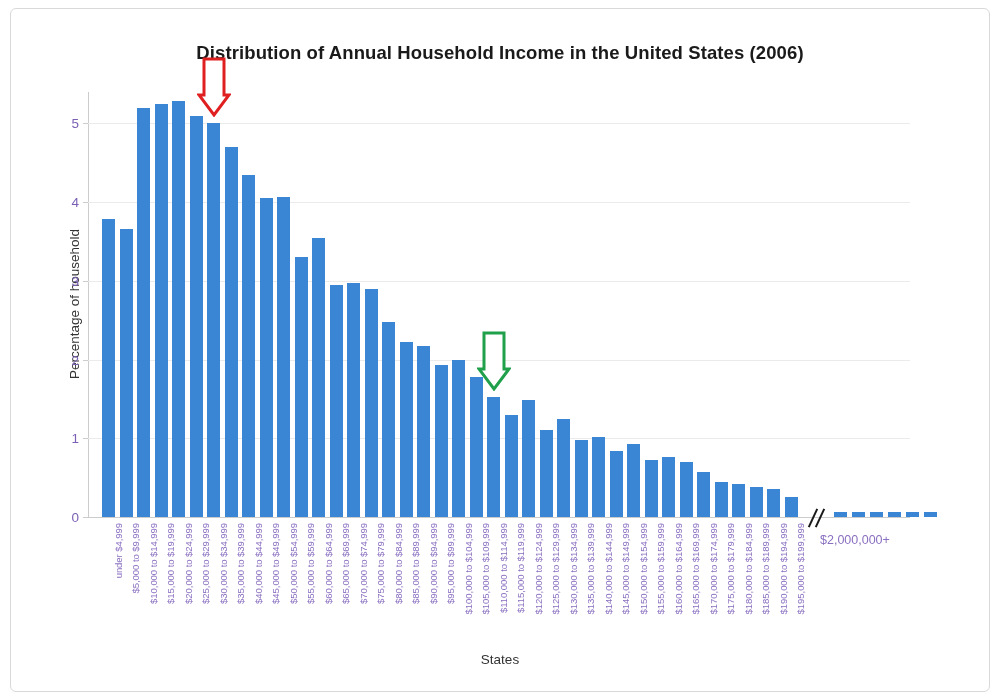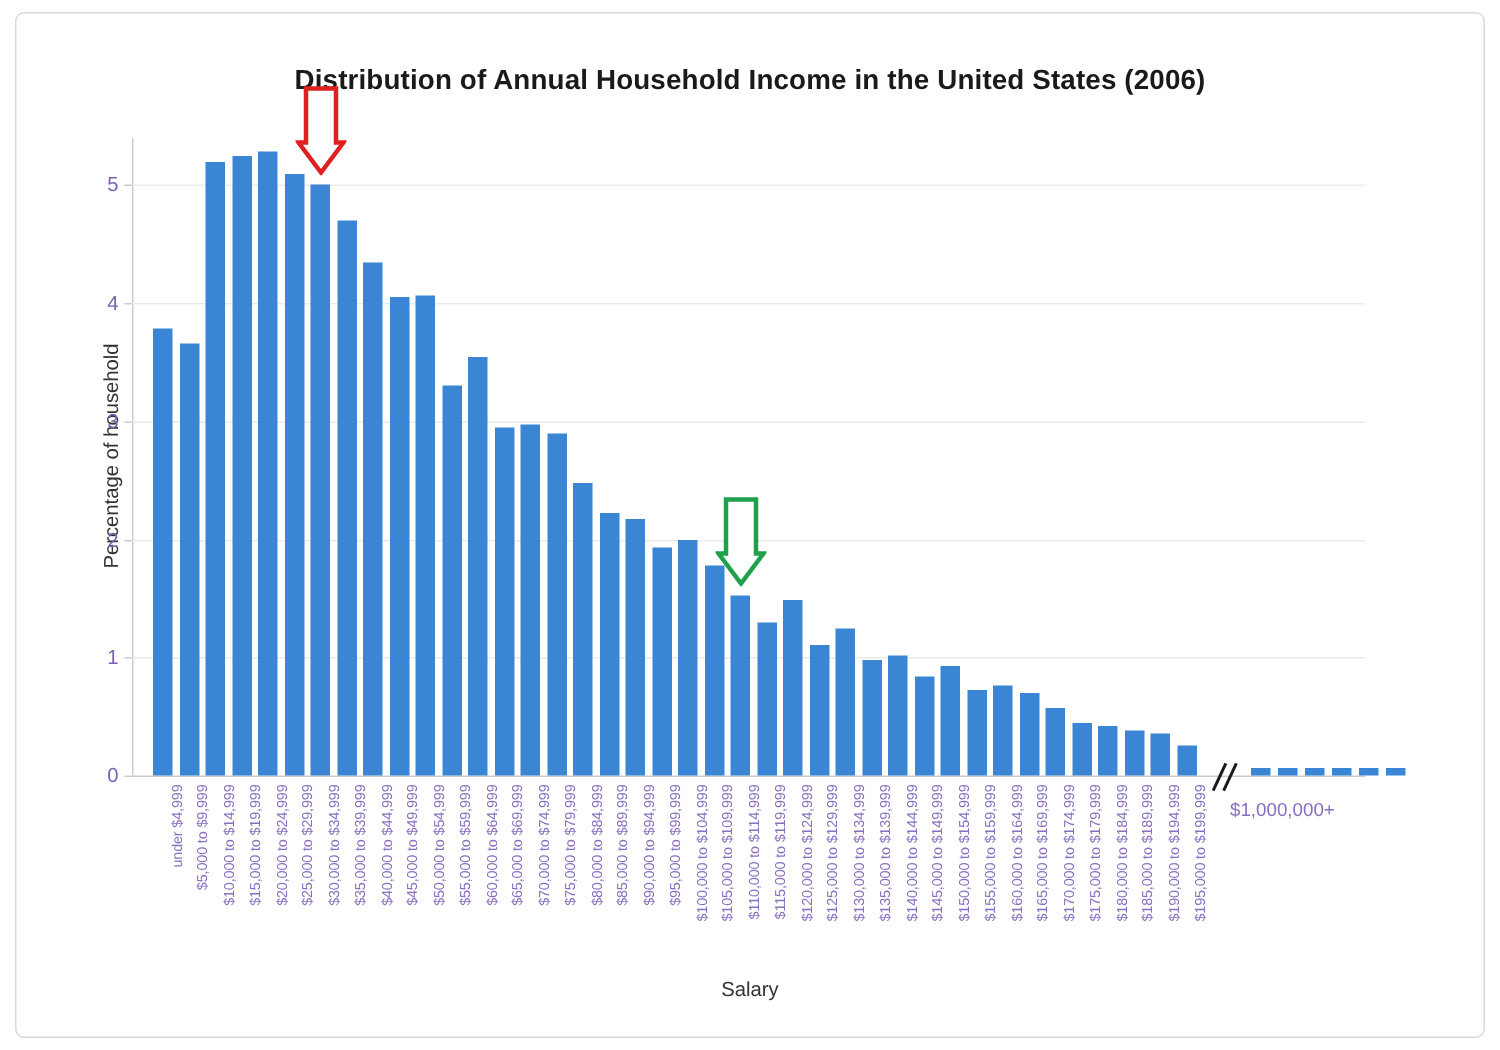--- a/index.html
+++ b/index.html
@@ -246,7 +246,7 @@
         <div class="bar tail" style="left: 800px; width: 13px; height: 5.50926px; background: rgb(58, 134, 212);"></div>
         <div class="bar tail" style="left: 818px; width: 13px; height: 5.50926px; background: rgb(58, 134, 212);"></div>
         <div class="bar tail" style="left: 836px; width: 13px; height: 5.50926px; background: rgb(58, 134, 212);"></div>
-        <div id="breaklabel" style="left: 732px; top: 441px;">$1,000,000+</div>
+        <div id="breaklabel" style="left: 732px; top: 441px;">$2,000,000+</div>
         <svg class="arrow-svg" width="34" height="60" style="left: 108.75px; top: -34.5185px;">
           <path d="M 7 2 L 27 2 L 27 38 L 32 38 L 17 58 L 2 38 L 7 38 Z" fill="#ffffff" stroke="#e02020" stroke-width="3" stroke-linejoin="miter"></path>
         </svg>

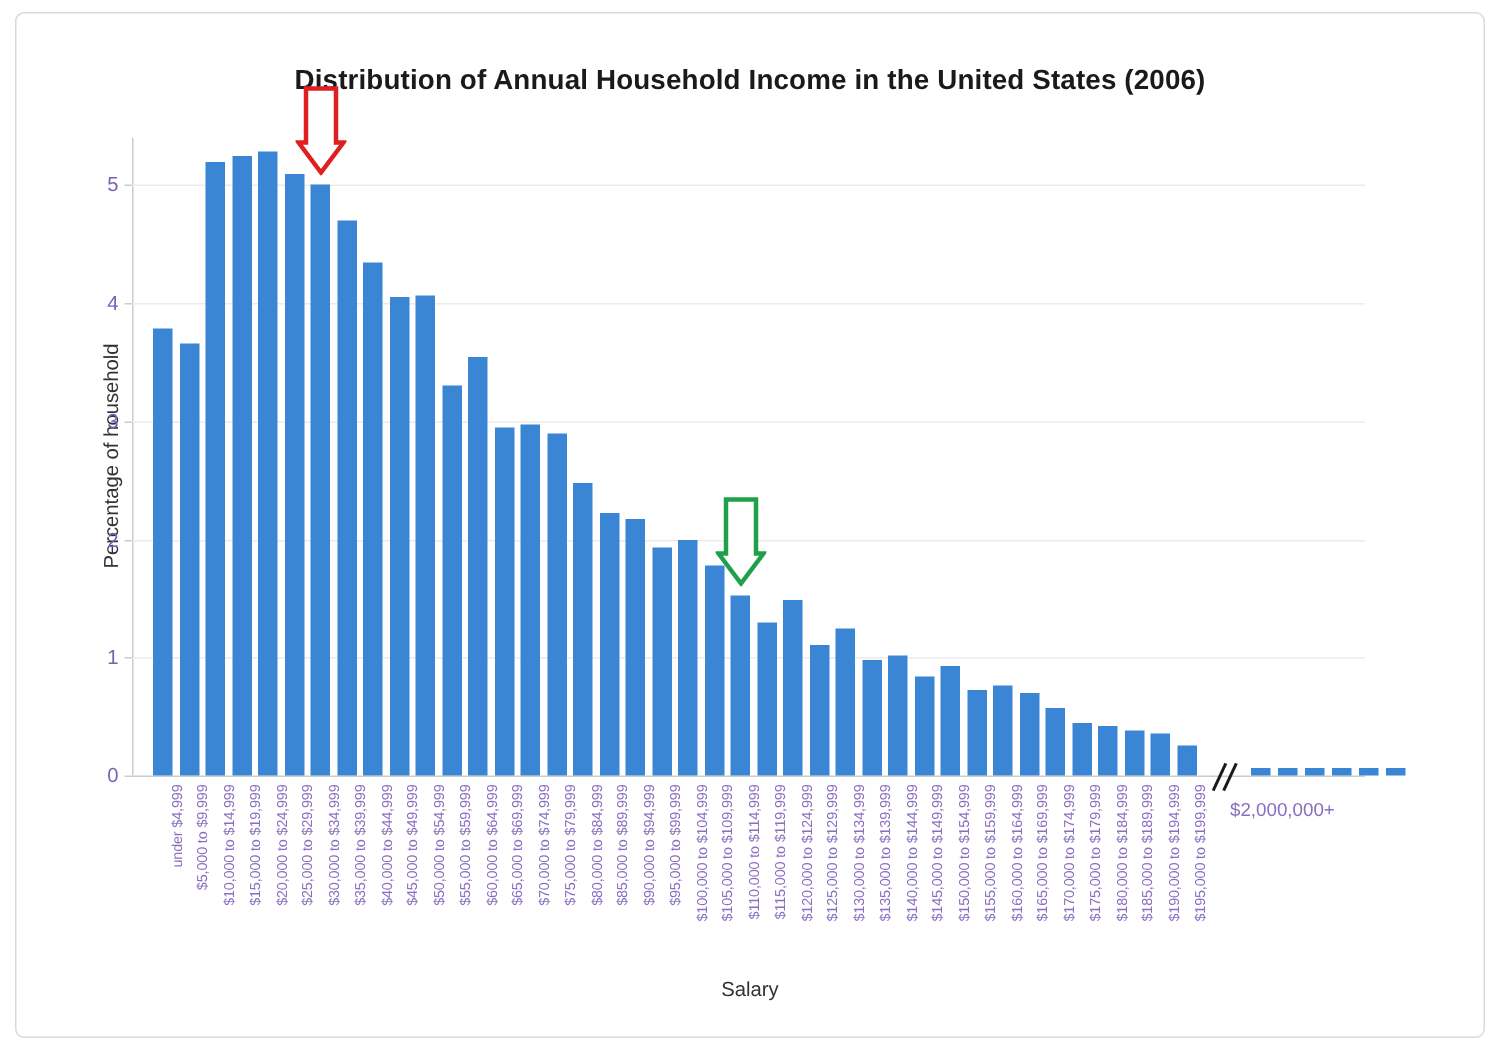--- a/index.html
+++ b/index.html
@@ -146,7 +146,7 @@
 
   <div id="title">Distribution of Annual Household Income in the United States (2006)</div>
 
-  <div id="xlabel">Salary</div>
+  <div id="xlabel">States</div>
 
   <div id="plot">
     <div id="ylabel">Percentage of household</div>

